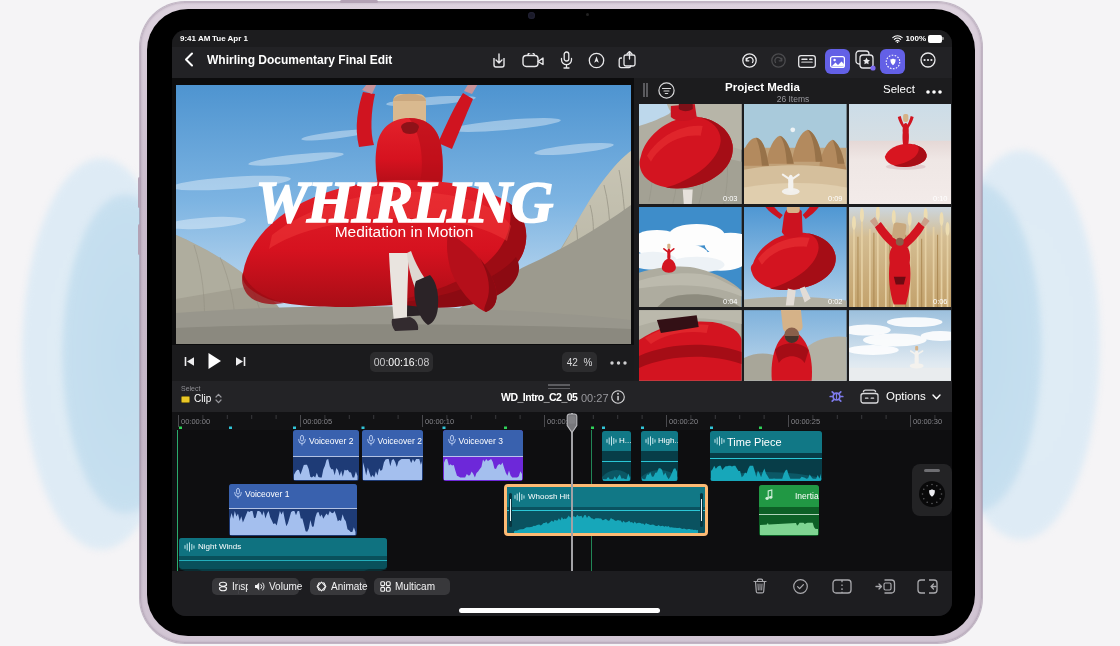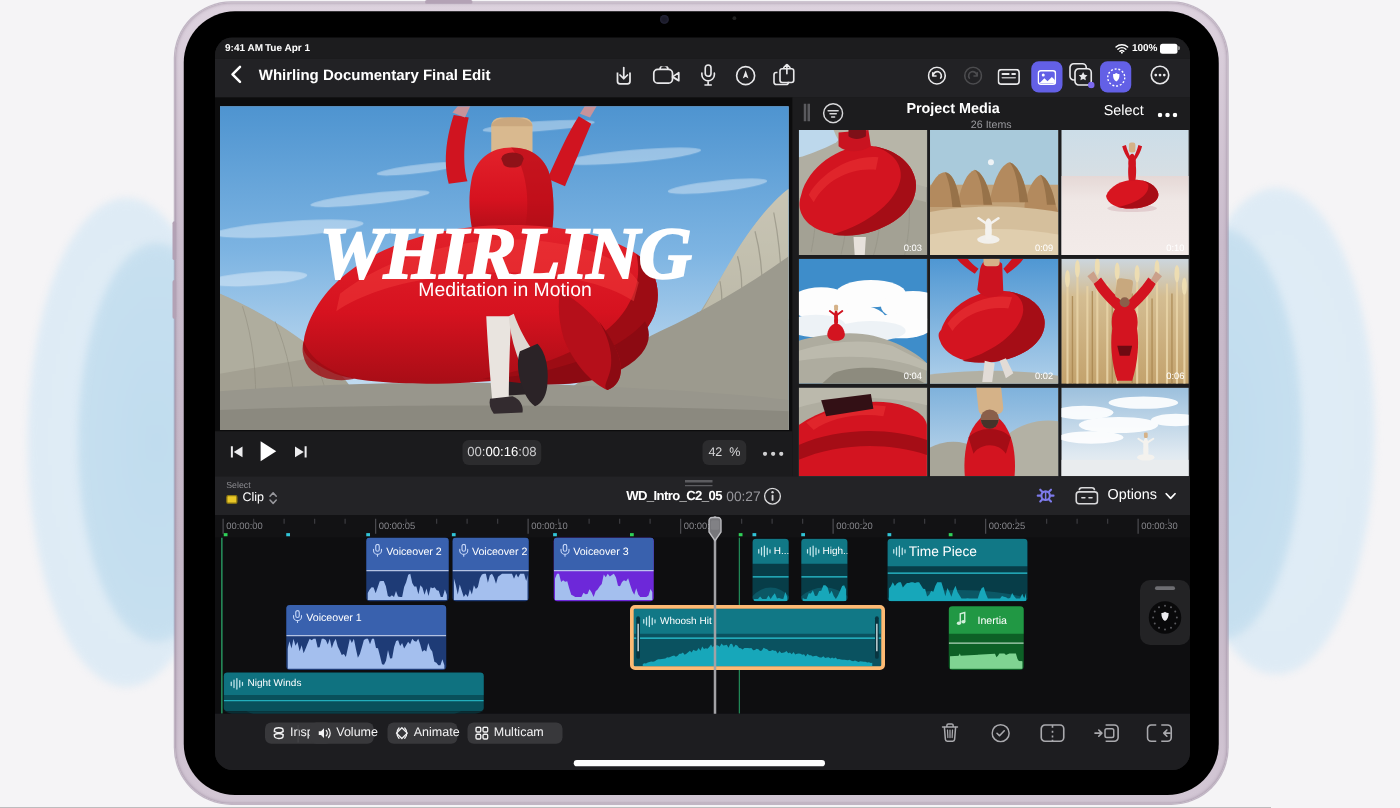--- a/index.html
+++ b/index.html
@@ -699,7 +699,7 @@
             <ellipse cx="2.1" cy="9.5" rx="1.7" ry="1.4" fill="#d2efdb"></ellipse>
             <ellipse cx="5.7" cy="8.4" rx="1.7" ry="1.4" fill="#d2efdb"></ellipse>
           </svg>
-<span class="cliplabel" style="top:6px; font-size:8.5px; left:23px;">Inertia</span>
+<span class="cliplabel" style="top:6px; font-size:8.5px; left:36px;">Inertia</span>
 <div class="abs" style="left:0; top:29px; width:60px; height:1.2px; background:#cfe9d6; opacity:.85;"></div>
 <svg class="abs" style="left:1px; top:33px;" width="58" height="17" viewBox="0 0 58 17">
             <polygon points="0,17 0,7 36,5 38,10 58,11 58,17" fill="#7fd492"></polygon>

